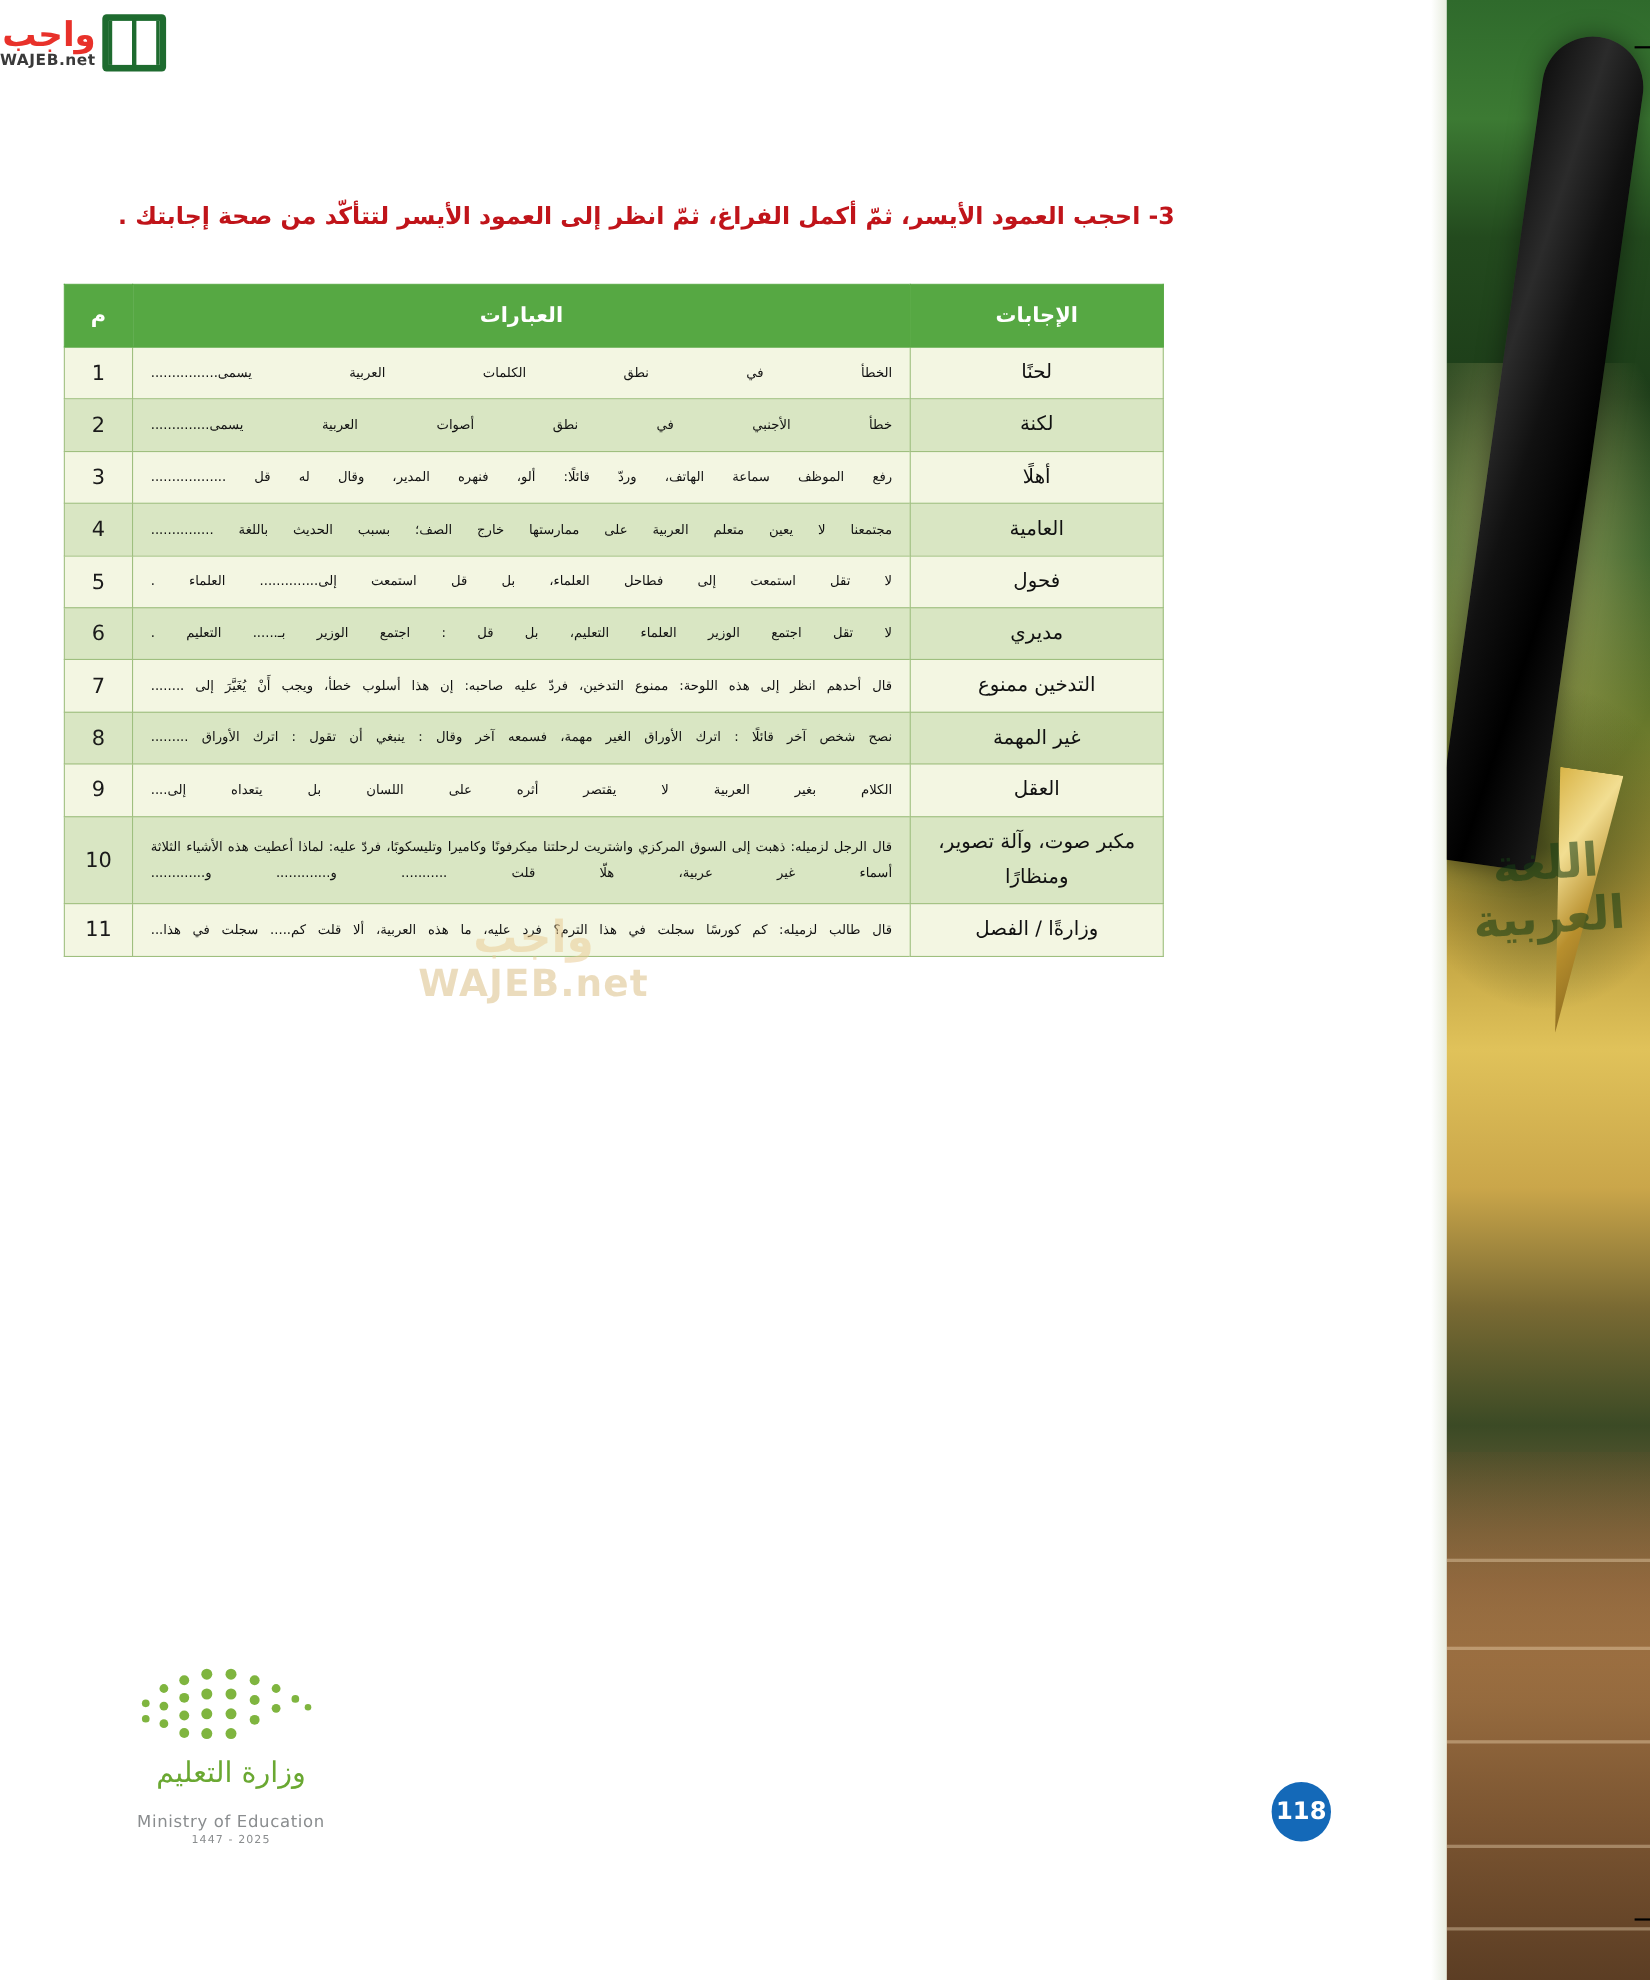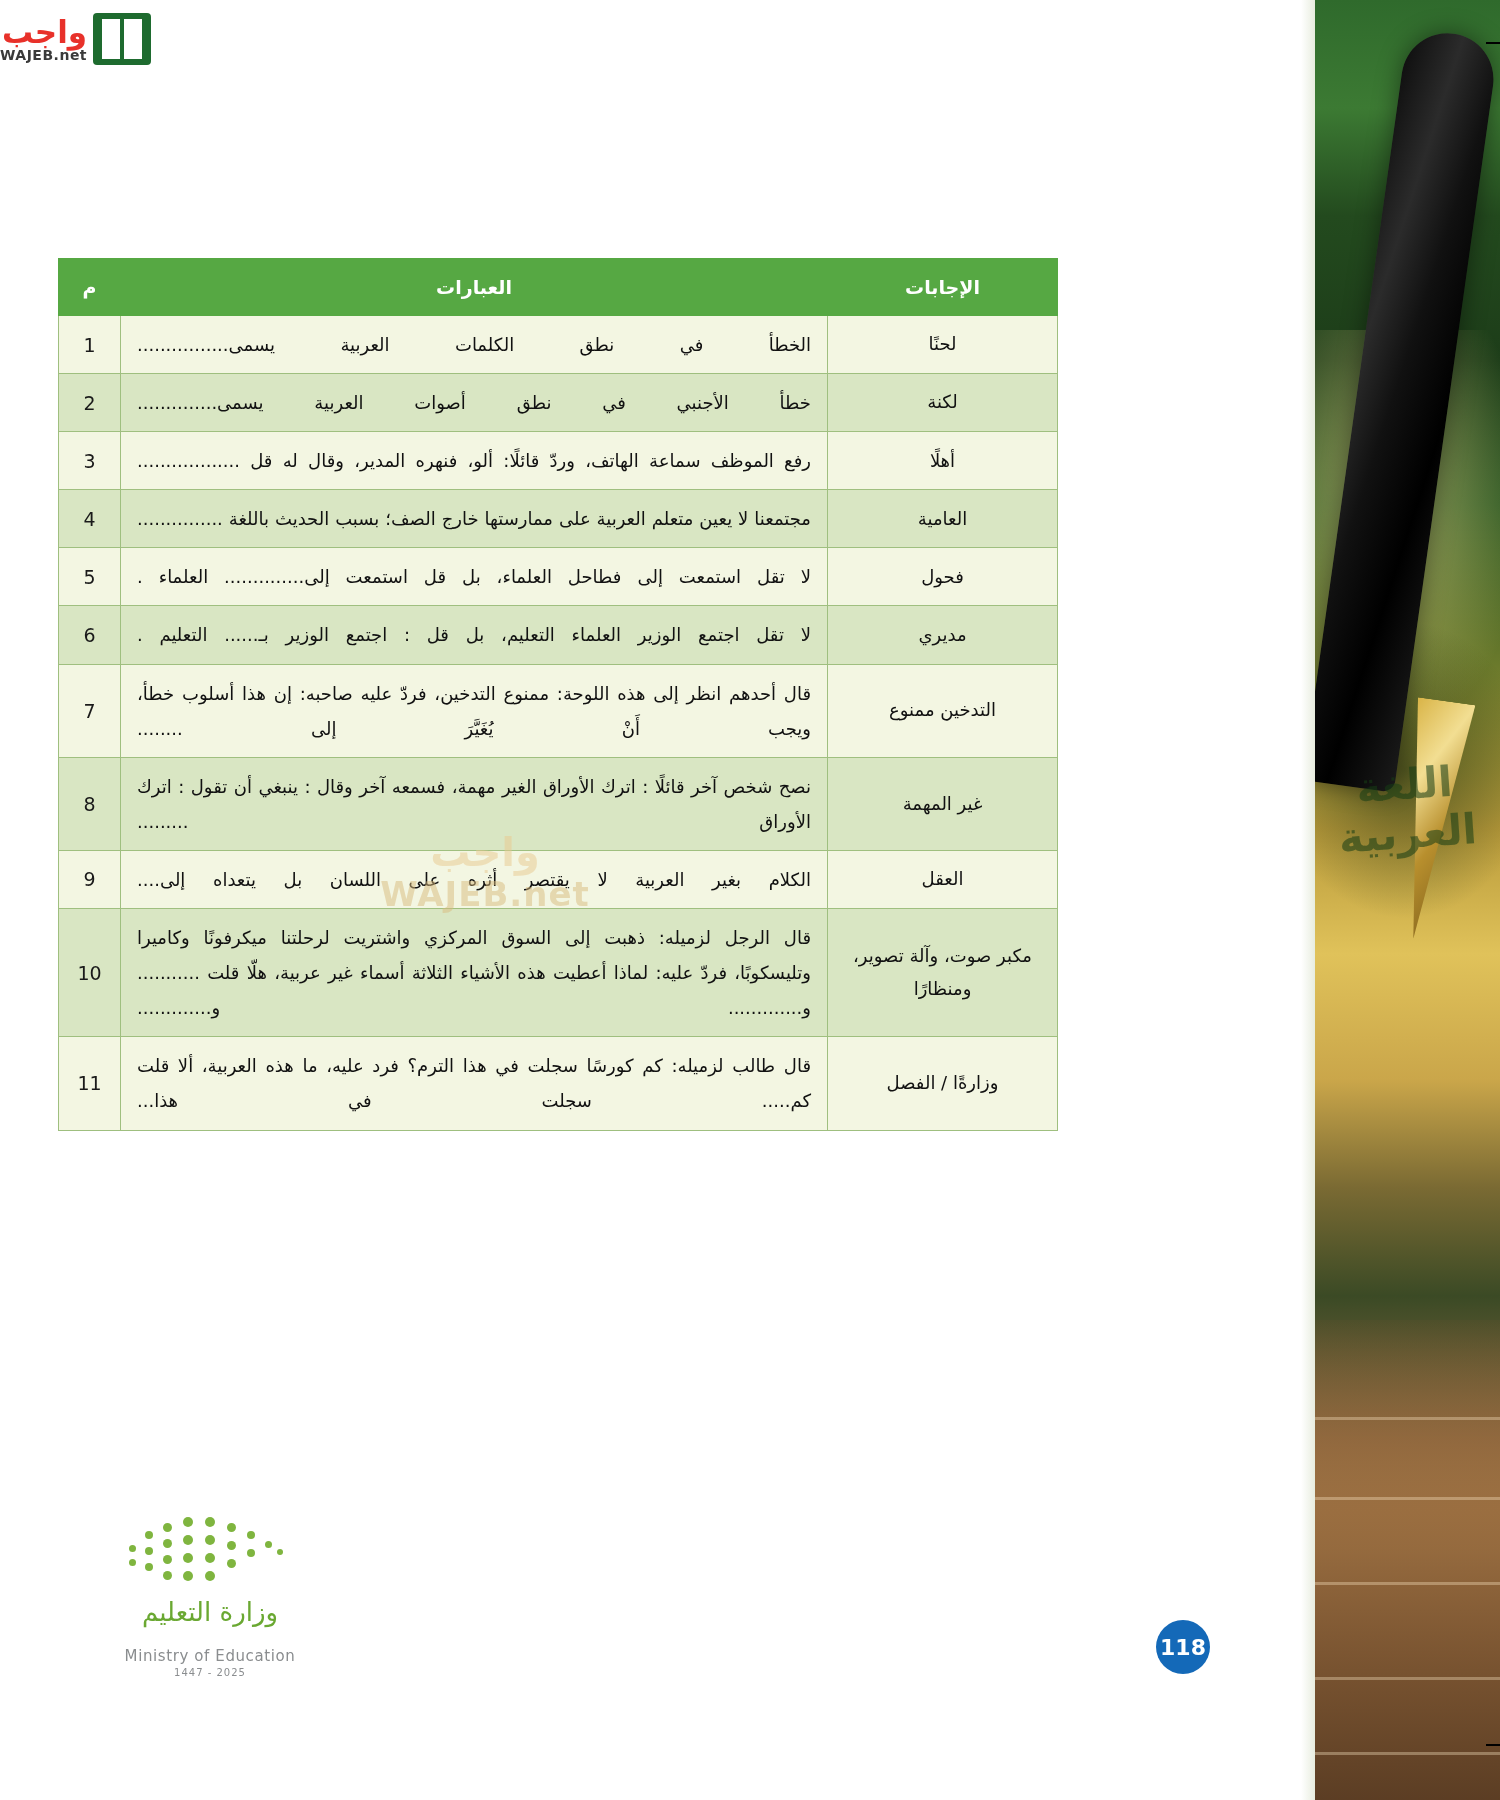--- a/index.html
+++ b/index.html
@@ -349,6 +349,7 @@
 
   <div class="content">
 
+    <div class="q-title">3- احجب العمود الأيسر، ثمّ أكمل الفراغ، ثمّ انظر إلى العمود الأيسر لتتأكّد من صحة إجابتك .</div>
 
     <table class="sheet">
       <colgroup>

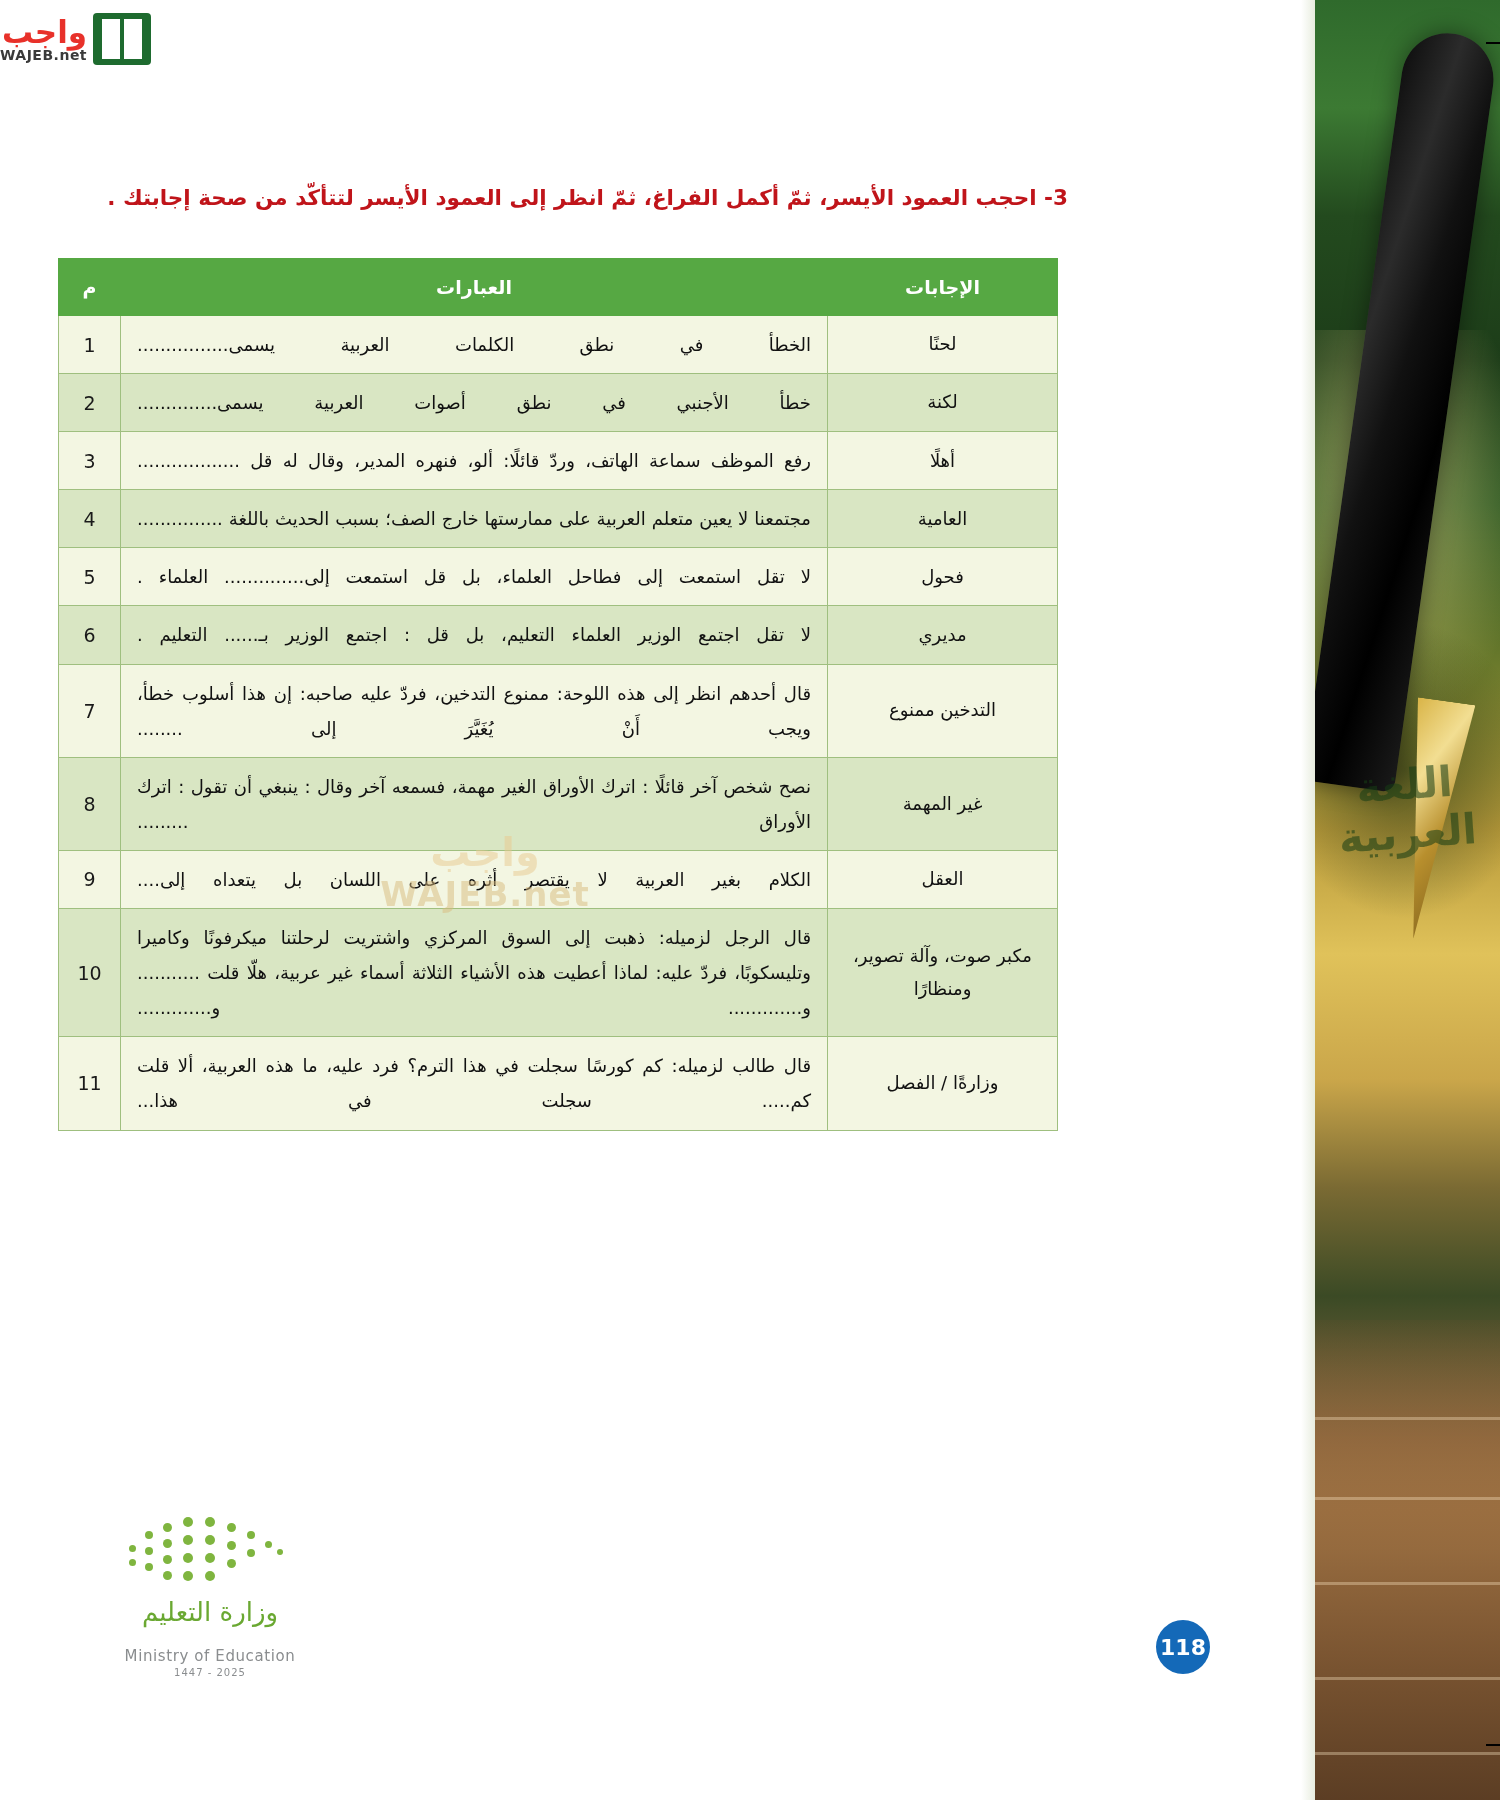--- a/index.html
+++ b/index.html
@@ -215,7 +215,7 @@
   td.stmt {
     text-align: justify;
     text-align-last: justify;
-    font-size: 18px;
+    font-size: 12px;
     line-height: 1.95;
     color: #111111;
     padding: 11px 16px;

